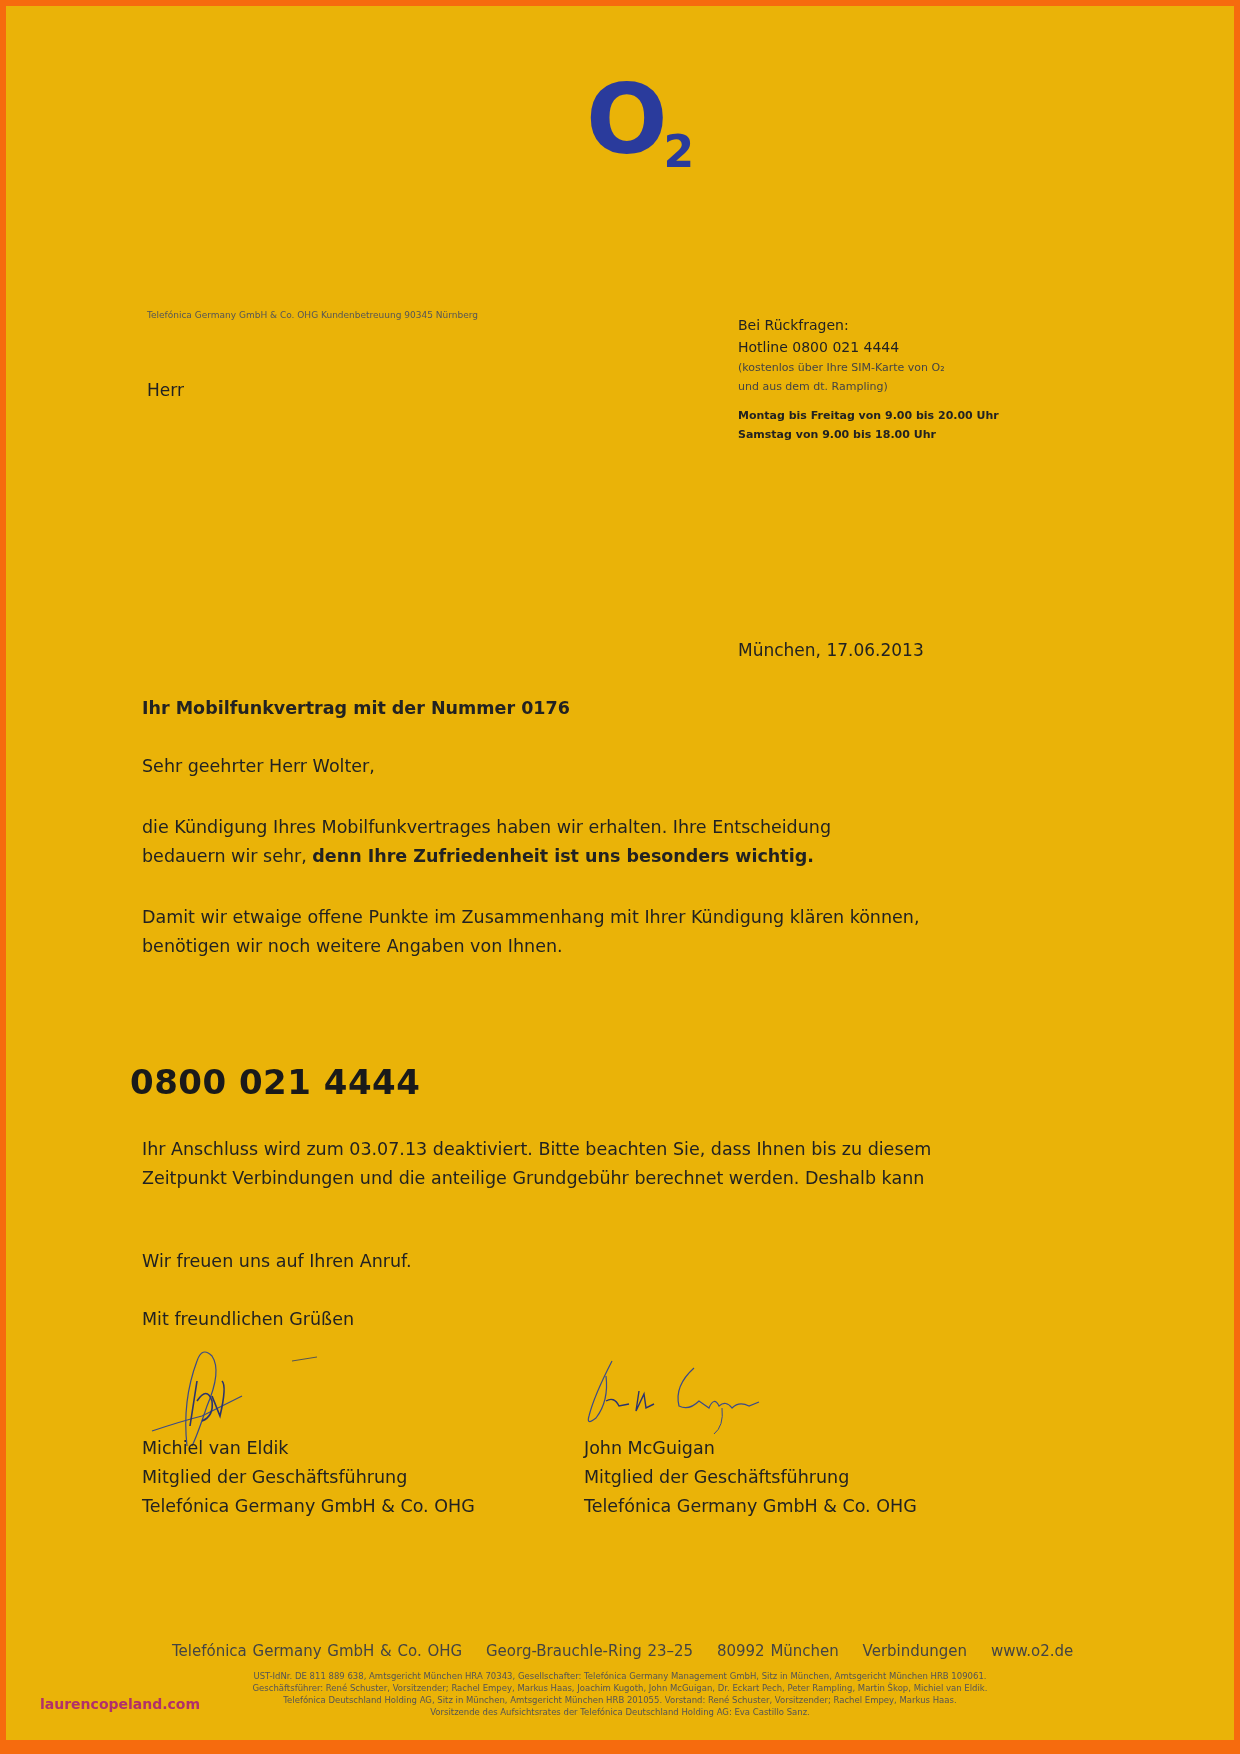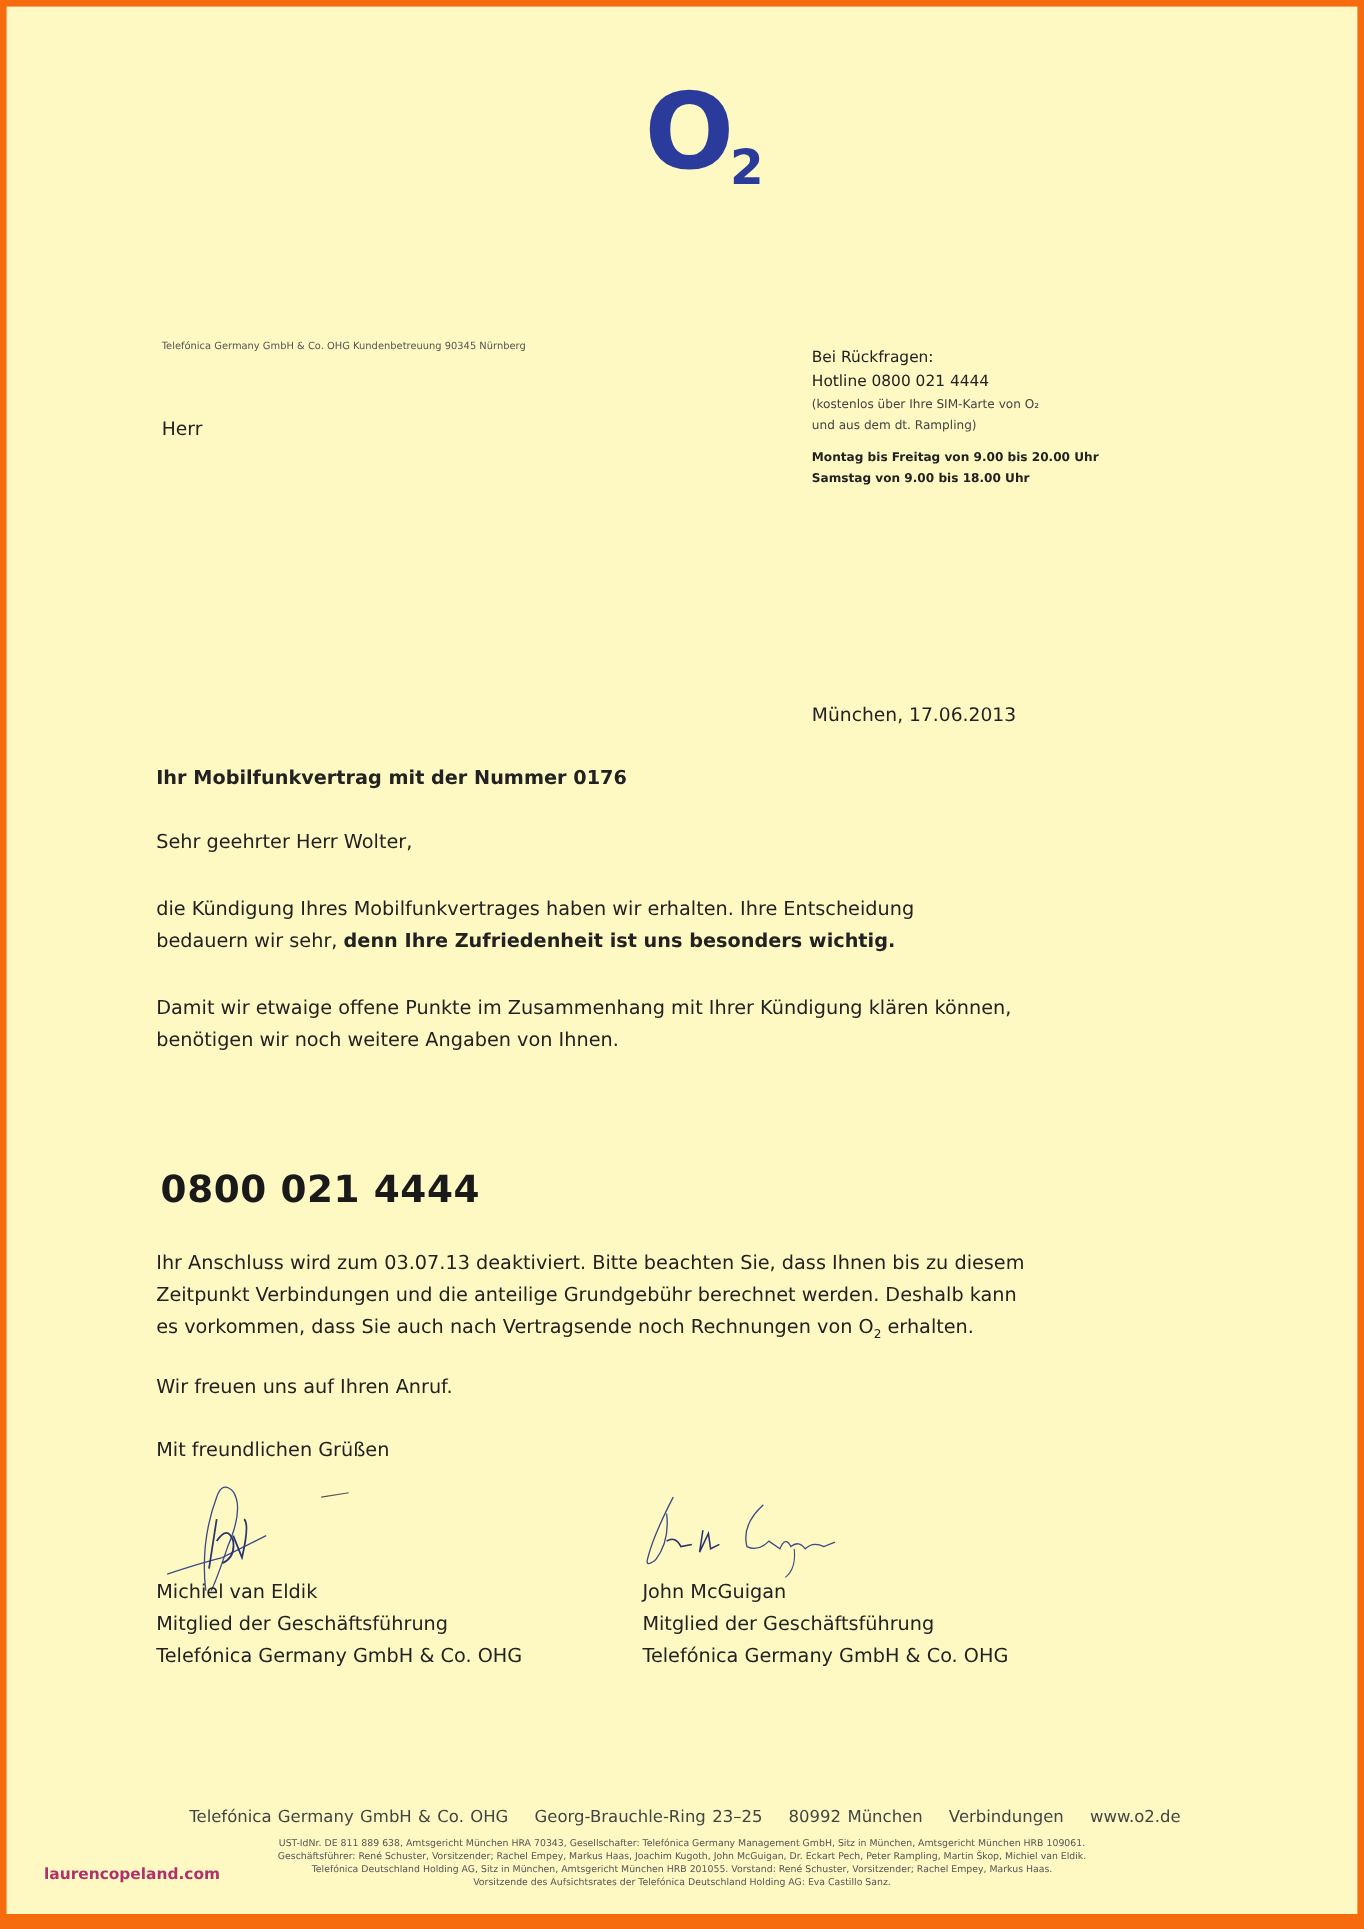--- a/index.html
+++ b/index.html
@@ -4,7 +4,7 @@
 <style>
   html, body { margin:0; padding:0; }
   body { width:1240px; height:1754px; position:relative; background:#f66b0e; overflow:hidden; font-family:"DejaVu Sans", sans-serif; color:#1e1e1e; }
-  .page { position:absolute; left:6px; top:6px; width:1228px; height:1734px; background:#fef9c3; }
+  .page { position:absolute; left:6px; top:6px; width:1228px; height:1734px; background:#eab308; }
   .abs { position:absolute; white-space:nowrap; }
   .logo { left:580px; top:58px; color:#2a3b9c; font-family:"DejaVu Sans", sans-serif; }
   .logo .o { font-size:96px; font-weight:bold; letter-spacing:-2px; }

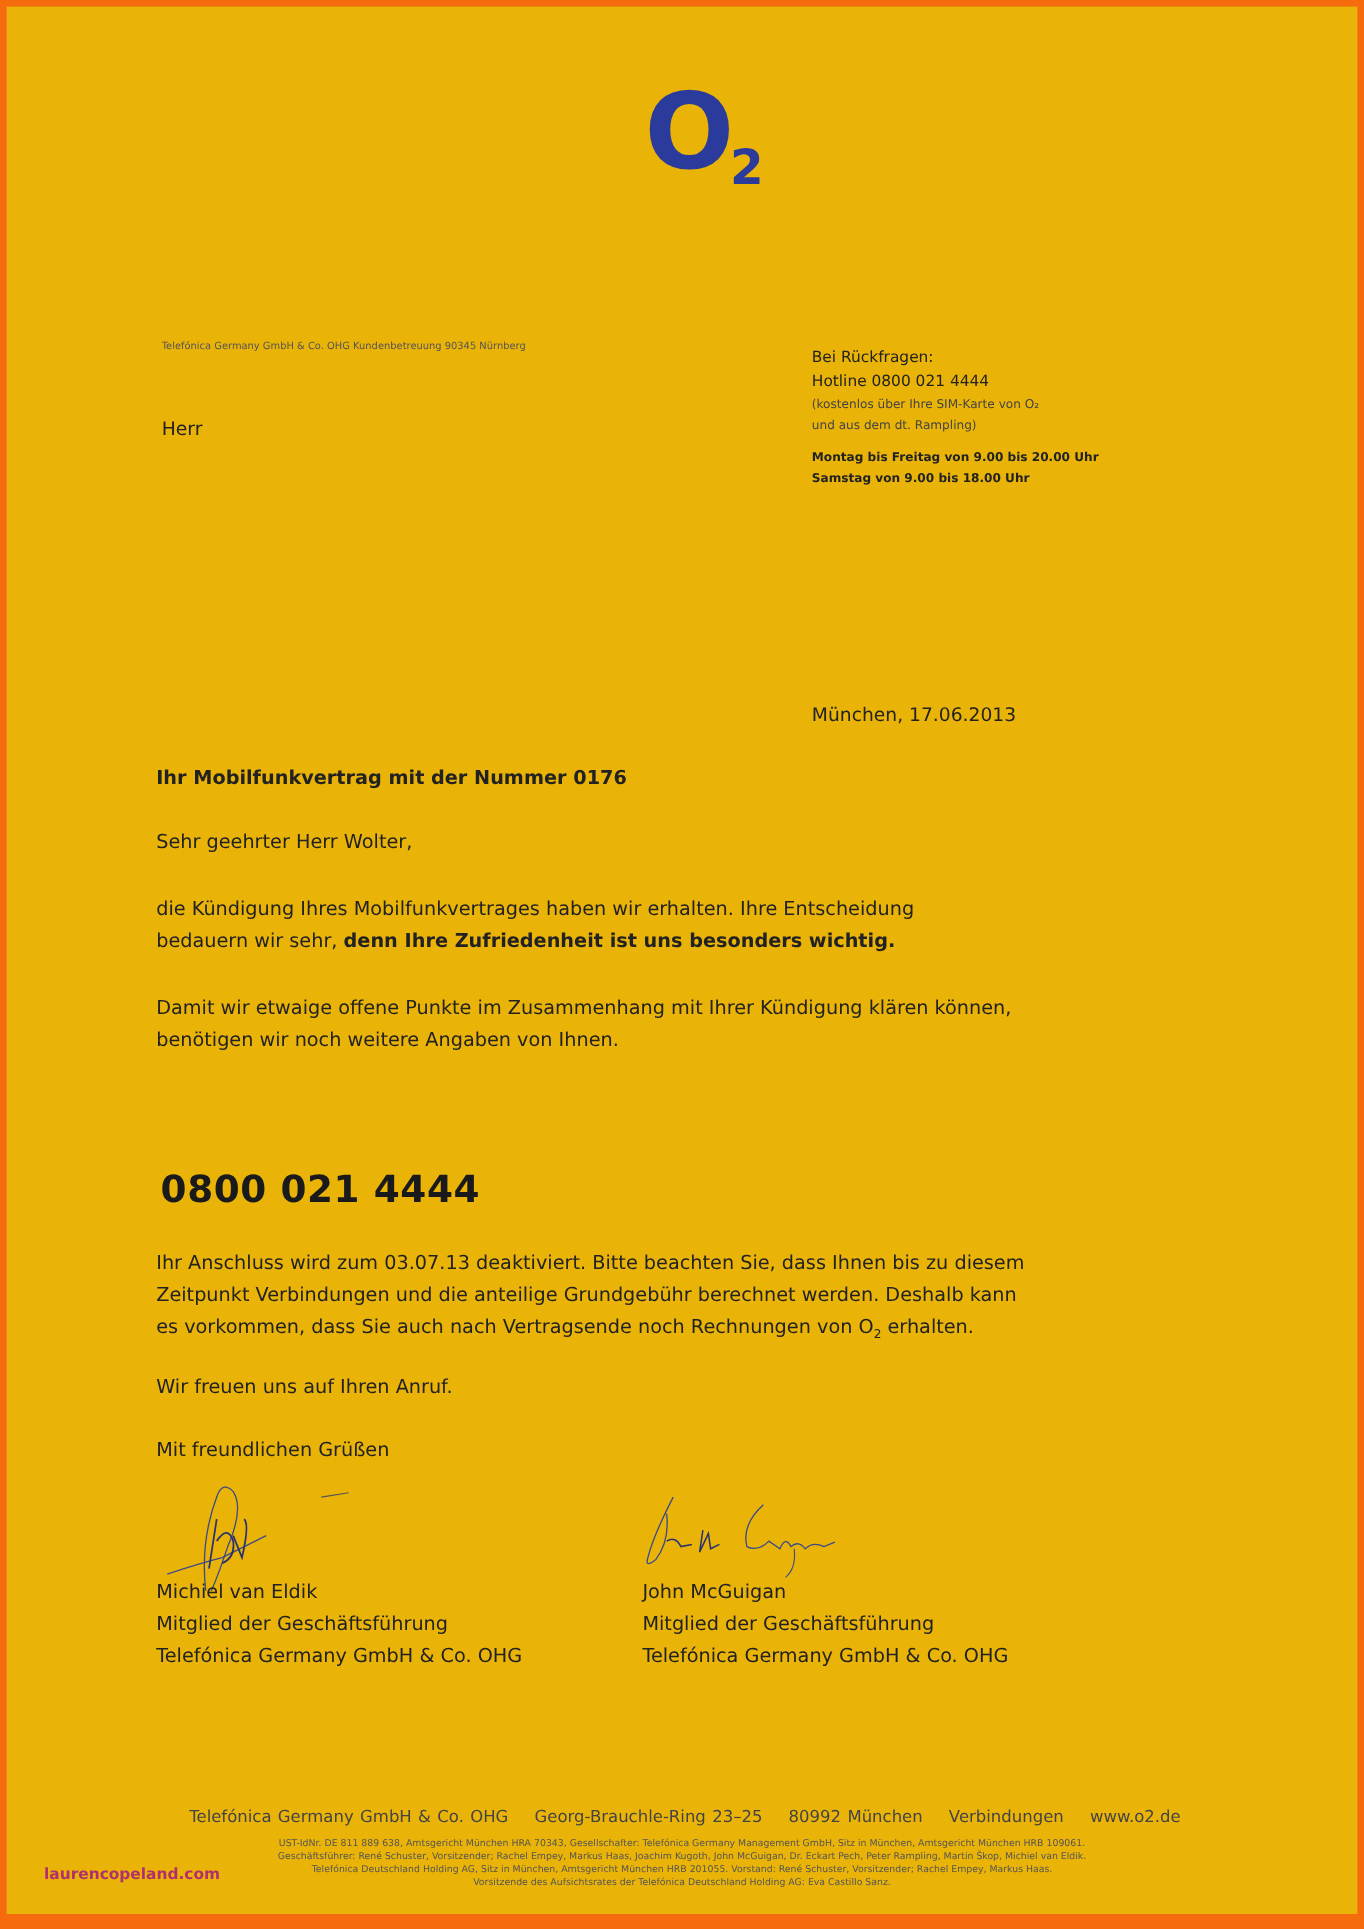--- a/index.html
+++ b/index.html
@@ -22,7 +22,7 @@
   .p1 { top:807px; }
   .p2 { top:897px; }
   .p3 { top:984px; }
-  .bigphone { left:140px; top:1056px; font-size:34px; font-weight:bold; color:#1a1a1a; letter-spacing:0.5px; }
+  .bigphone { left:124px; top:1056px; font-size:34px; font-weight:bold; color:#1a1a1a; letter-spacing:0.5px; }
   .p4 { top:1129px; }
   .closing { top:1245px; }
   .greeting { top:1303px; }

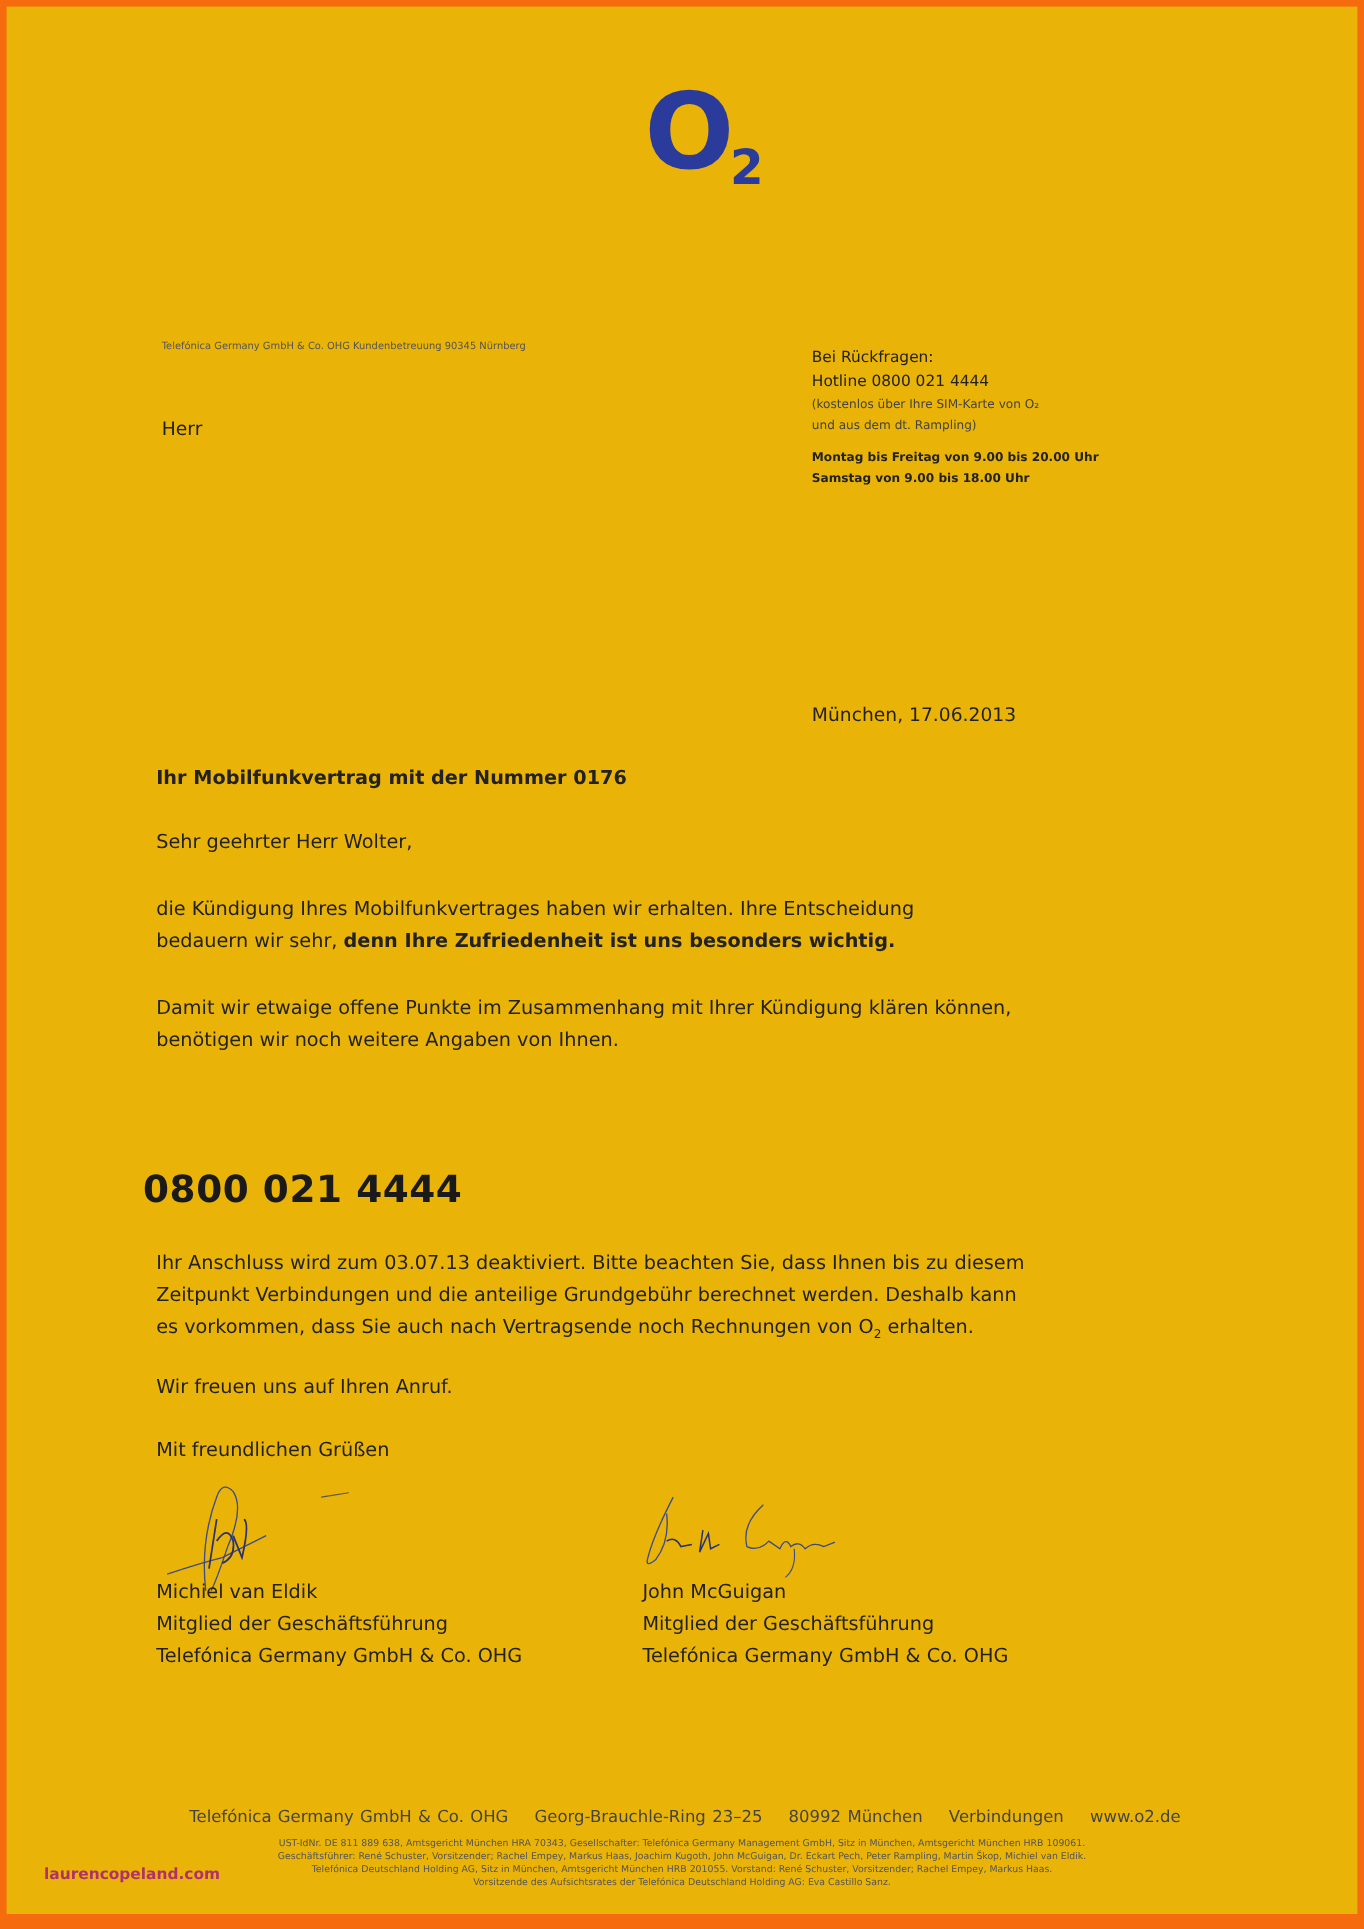--- a/index.html
+++ b/index.html
@@ -82,7 +82,6 @@
   <div class="abs body-text p p4">
     <div>Ihr Anschluss wird zum 03.07.13 deaktiviert. Bitte beachten Sie, dass Ihnen bis zu diesem</div>
     <div>Zeitpunkt Verbindungen und die anteilige Grundgebühr berechnet werden. Deshalb kann</div>
-    <div><span>es vorkommen, dass Sie auch nach Vertragsende noch Rechnungen von O</span><sub>2</sub><span> erhalten.</span></div>
   </div>
 
   <div class="abs body-text closing">Wir freuen uns auf Ihren Anruf.</div>

